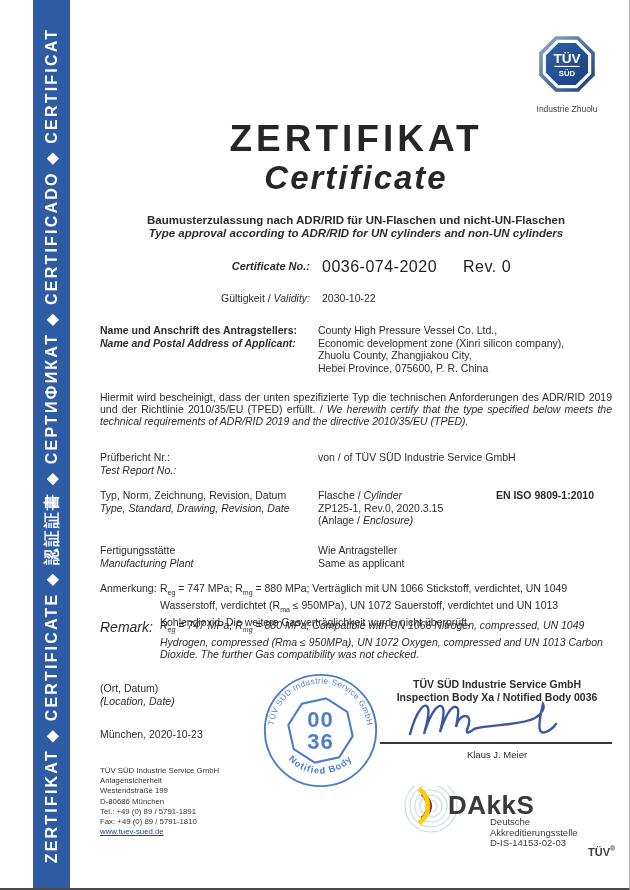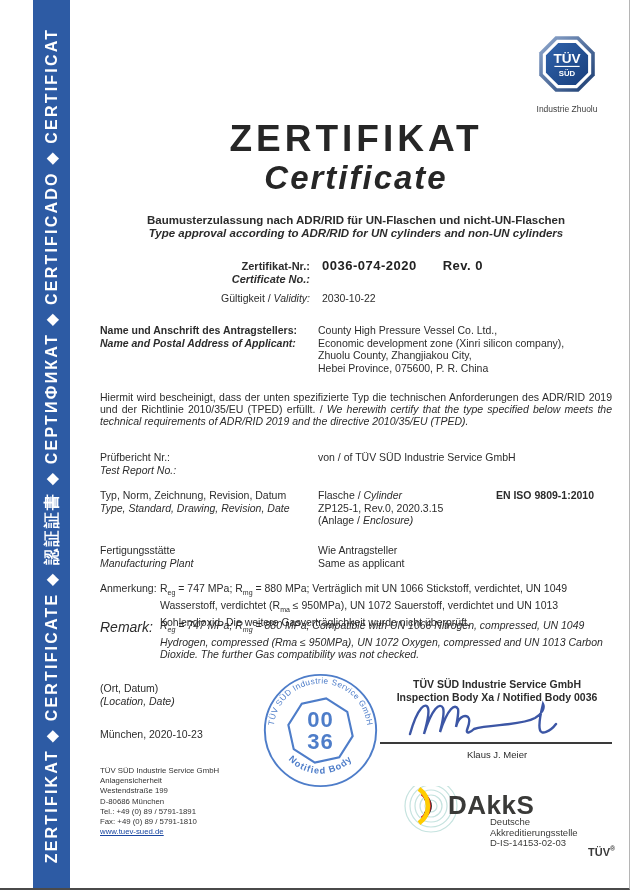--- a/index.html
+++ b/index.html
@@ -113,7 +113,6 @@
   <div class="subtitle-en">Type approval according to ADR/RID for UN cylinders and non-UN cylinders</div>
 
   <div class="certno-label">
-    <div class="b">Zertifikat-Nr.:</div>
     <div class="bi">Certificate No.:</div>
   </div>
   <div class="certno-value">

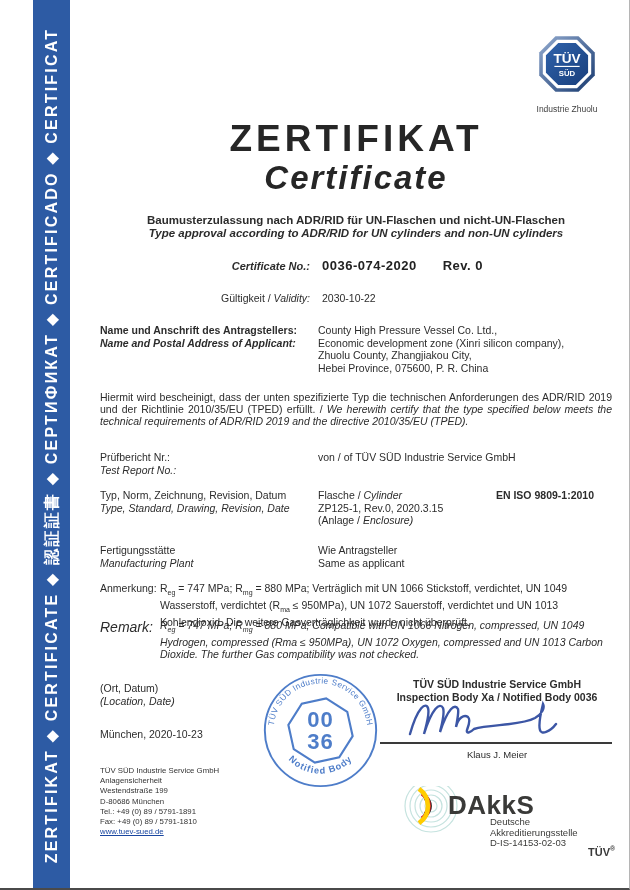--- a/index.html
+++ b/index.html
@@ -32,7 +32,7 @@
   .subtitle-en { position:absolute; left:80px; top:227px; width:552px; text-align:center; font-size:11.5px; font-weight:bold; font-style:italic; }
 
   .certno-label { position:absolute; left:100px; top:260px; width:210px; text-align:right; font-size:11px; line-height:12.5px; }
-  .certno-value { position:absolute; left:322px; top:258px; font-size:13px; font-weight:bold; letter-spacing:.5px; color:#222; }
+  .certno-value { position:absolute; left:322px; top:258px; font-size:16px; font-weight:normal; letter-spacing:.5px; color:#222; }
   .certno-value .rev { margin-left:26px; }
   .validity-label { position:absolute; left:100px; top:292px; width:210px; text-align:right; font-size:10.5px; }
   .validity-value { position:absolute; left:322px; top:292px; font-size:10.5px; }

